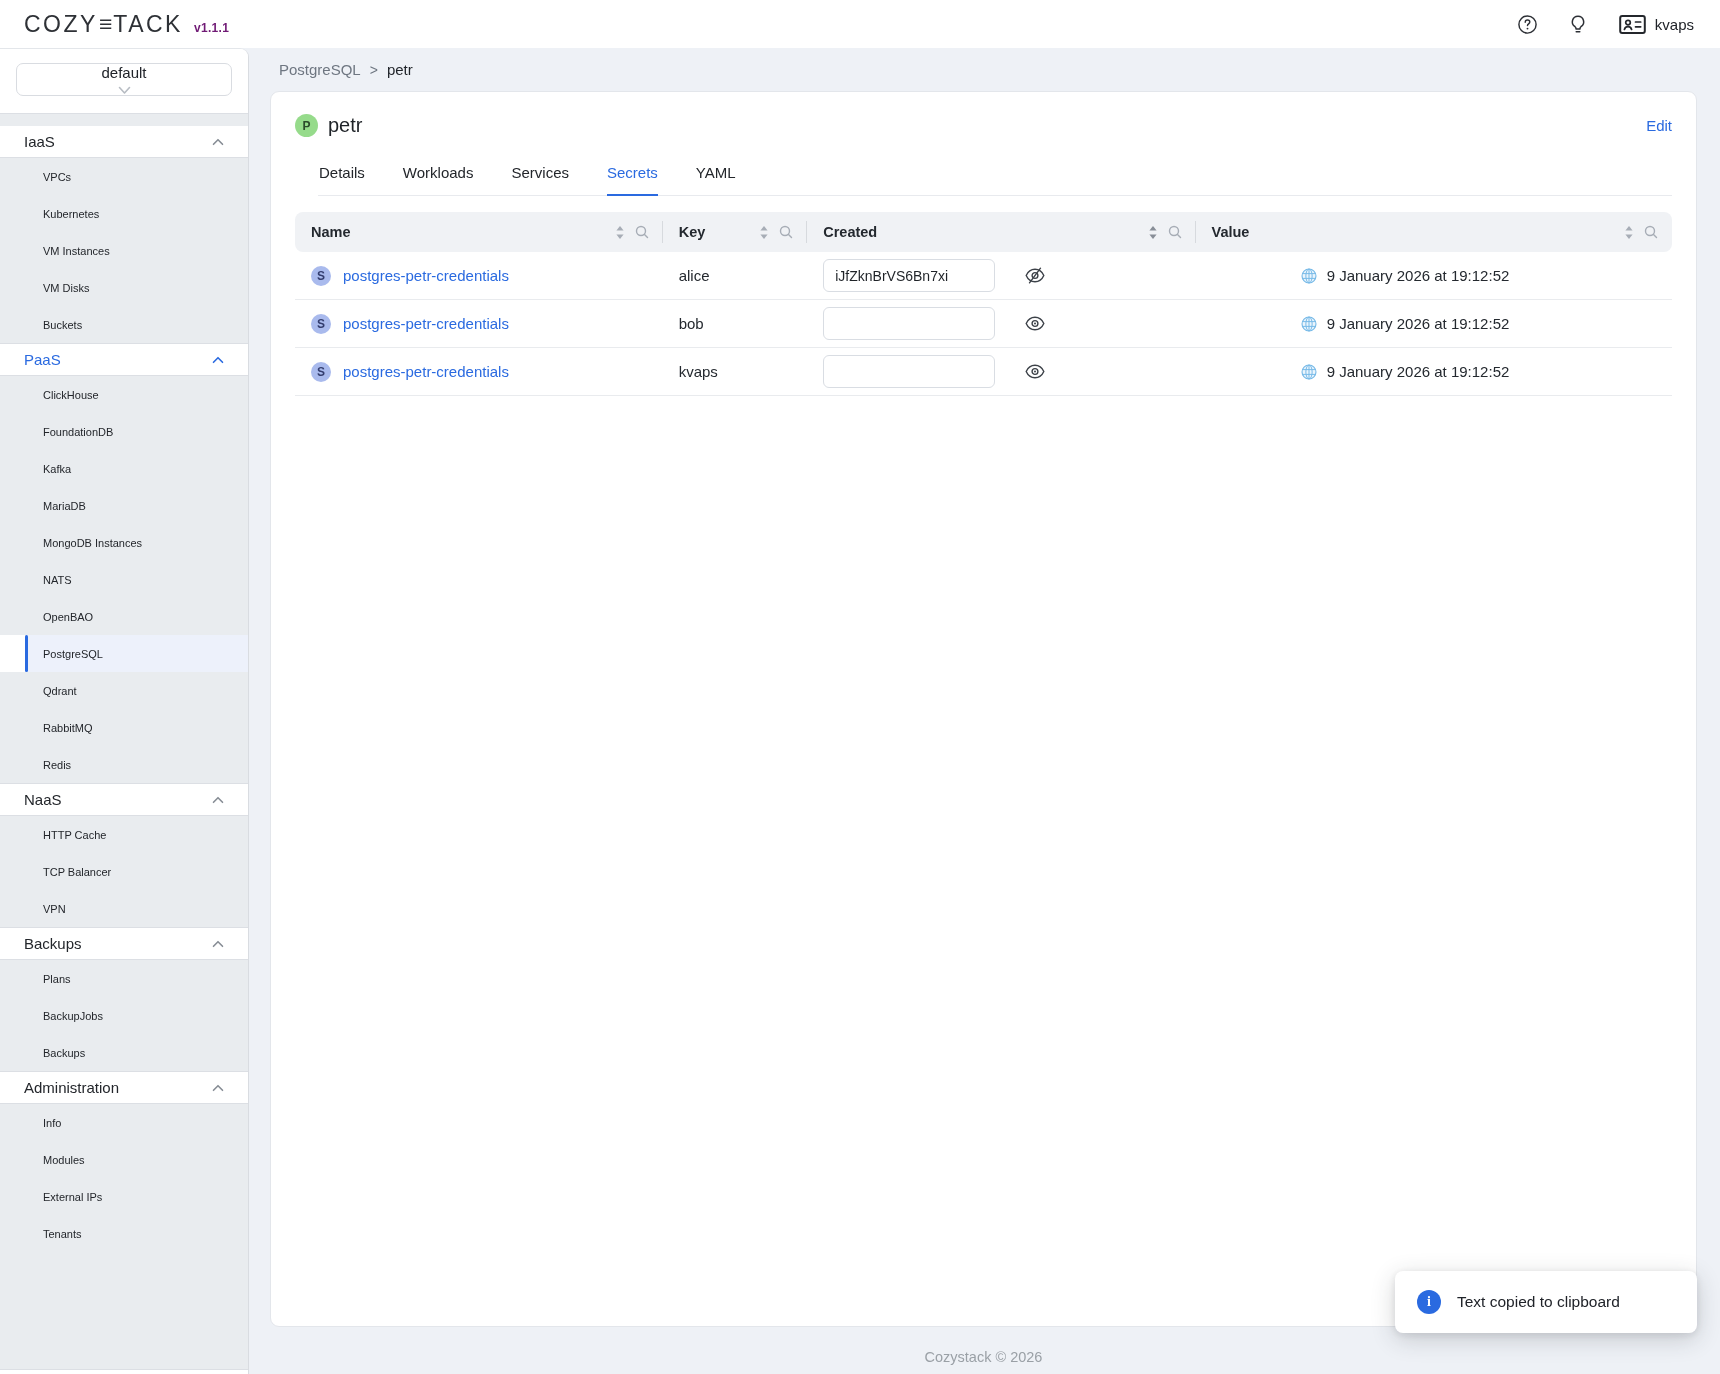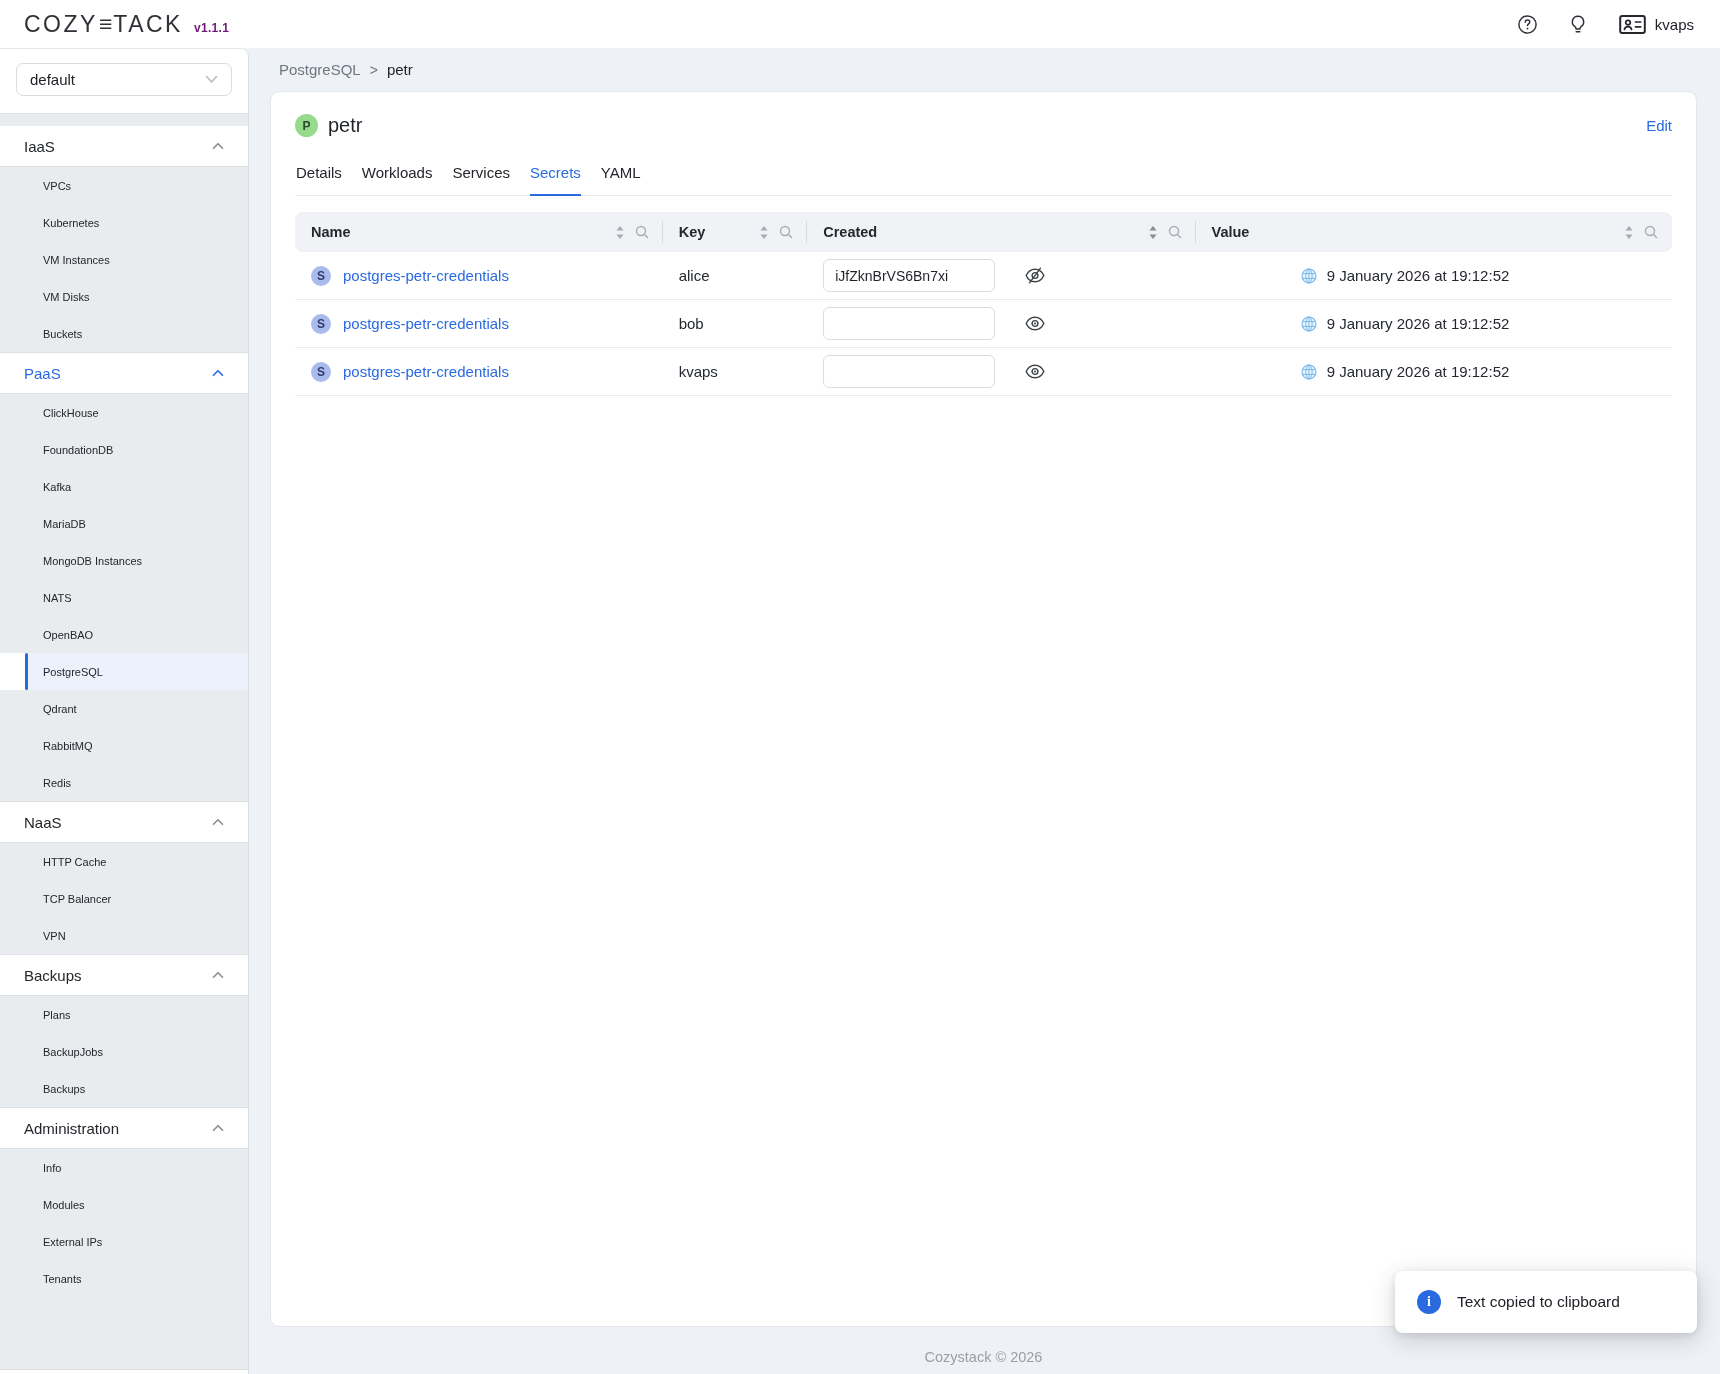--- a/index.html
+++ b/index.html
@@ -40,7 +40,7 @@
   .tenant-select {
     height:33px; border:1px solid #d9dce1; border-radius:7px; background:#fff;
     display:flex; align-items:center; justify-content:space-between;
-    padding:0 13px; cursor:pointer;
+    padding:0 13px; cursor:pointer;flex-direction:column;
   }
   .tenant-select span { font-size:15px; color:#202329; }
   .sidebar-gap { height:13px; background:#e9ecef; border-top:1px solid #dcdfe4; }

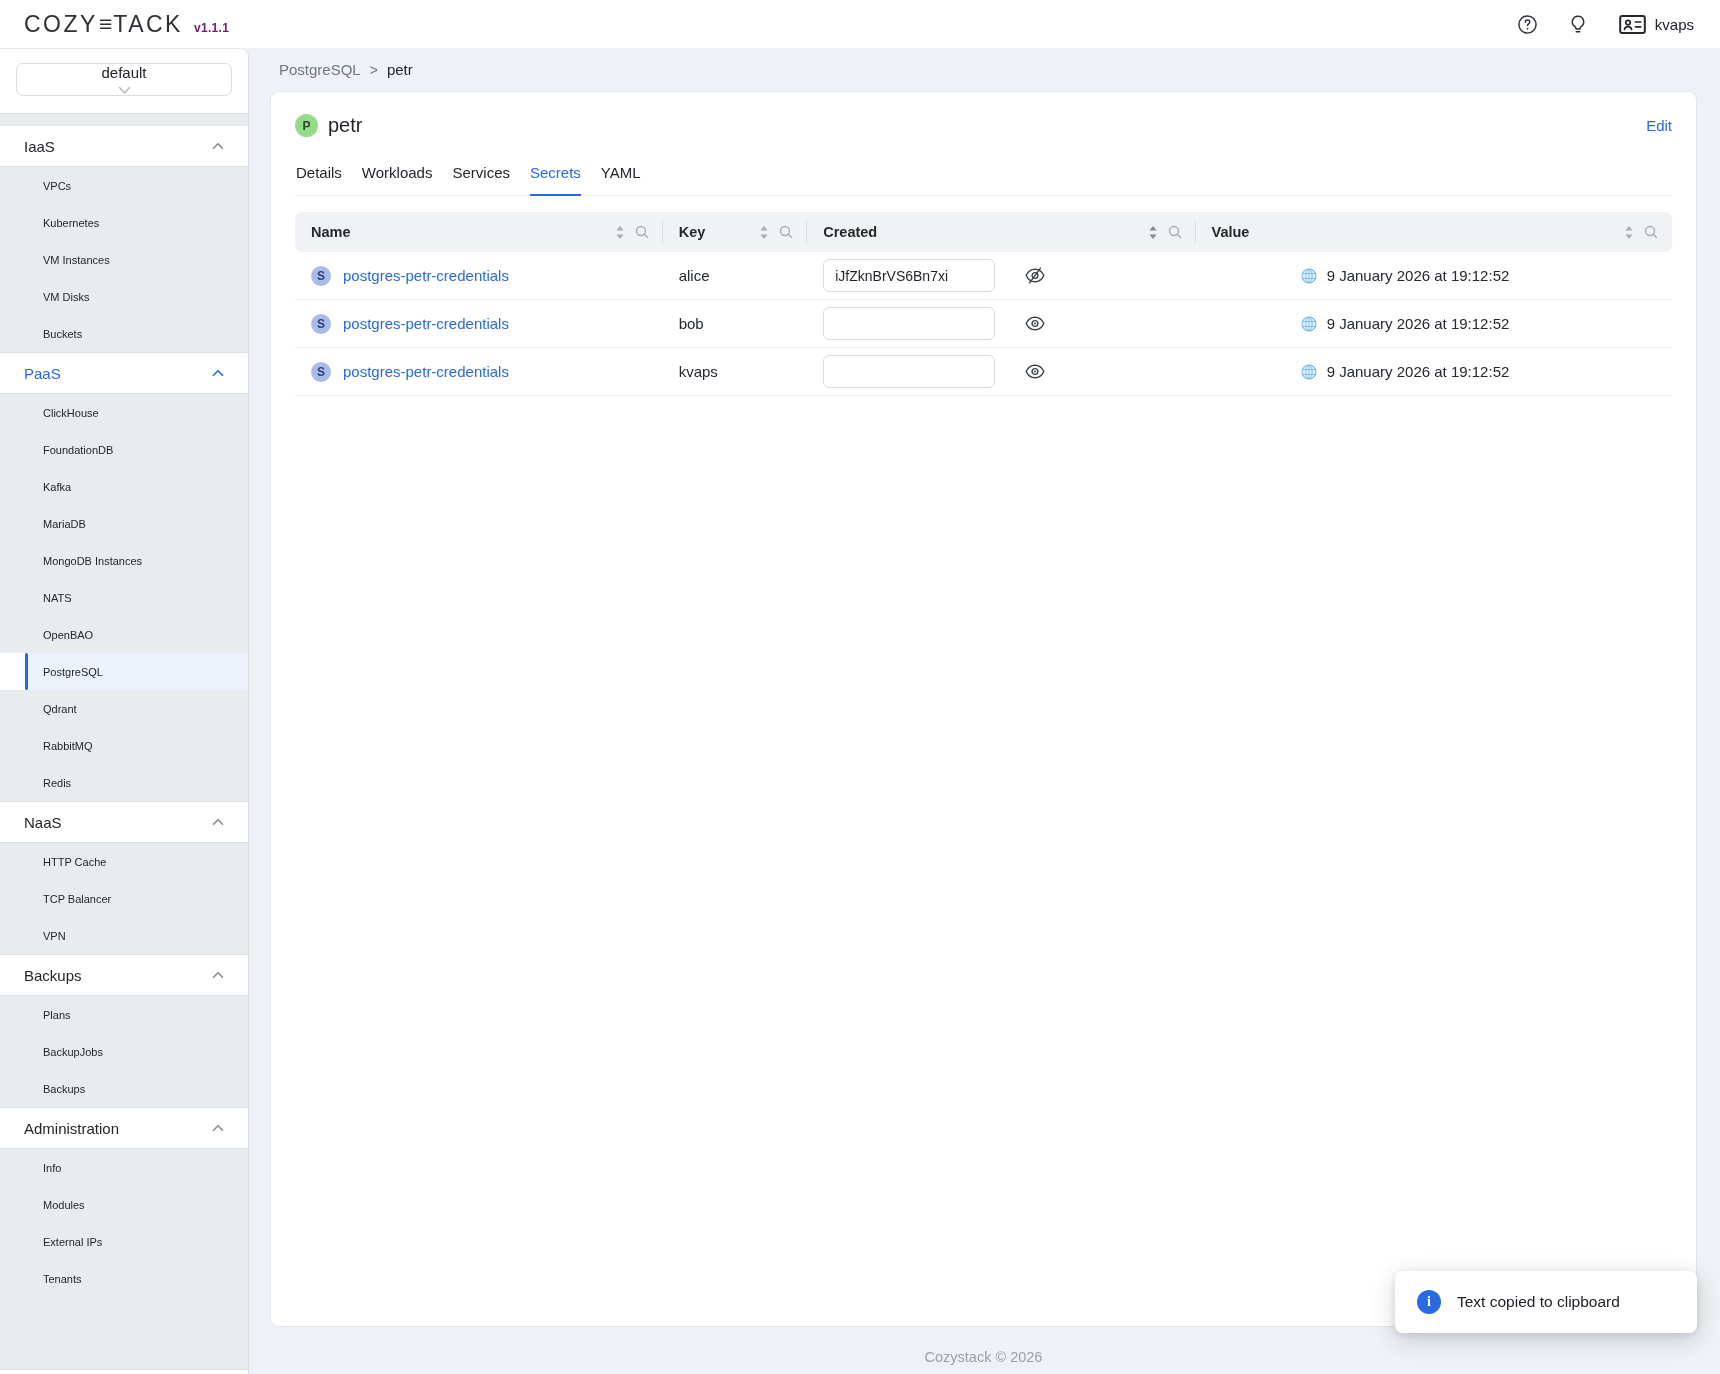--- a/index.html
+++ b/index.html
@@ -47,7 +47,7 @@
   .section { border-top:1px solid #dcdfe4; }
   .section:first-child { border-top:none; }
   .section-header {
-    height:40px; background:#ffffff; display:flex; align-items:center;
+    height:31px; background:#ffffff; display:flex; align-items:center;
     justify-content:space-between; padding:0 24px; cursor:pointer;
   }
   .section-label { font-size:15px; color:#23262b; }

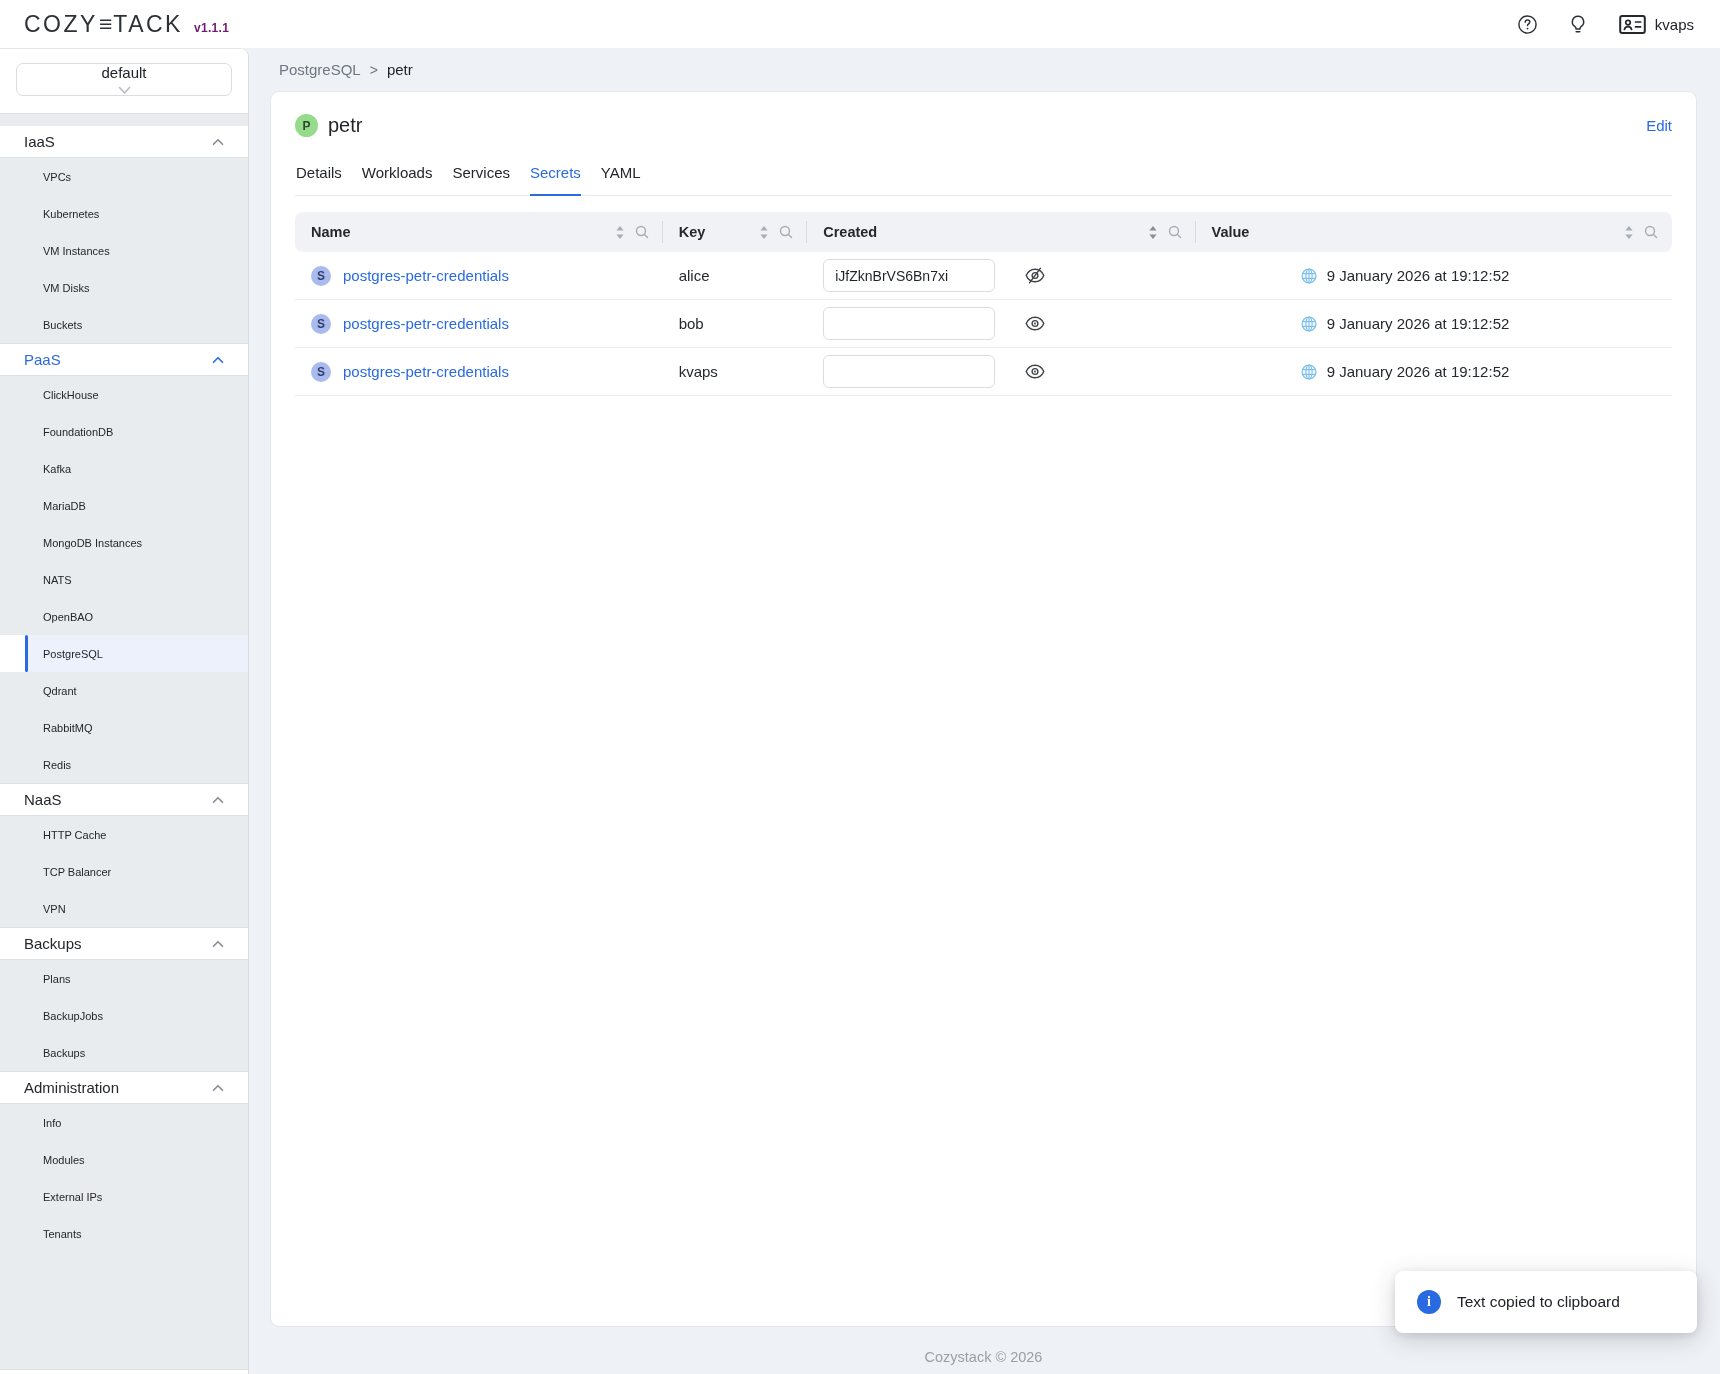--- a/index.html
+++ b/index.html
@@ -88,7 +88,7 @@
   .page-title { font-size:20px; font-weight:500; color:#1f2328; }
   .edit-link { margin-left:auto; color:#2a6ae0; font-size:15px; cursor:pointer; }
 
-  .tabs { display:flex; gap:20px; margin-top:27px; border-bottom:1px solid #e8eaee; padding-left:1px; }
+  .tabs { display:flex; gap:38px; margin-top:27px; border-bottom:1px solid #e8eaee; padding-left:1px;margin-left:23px; }
   .tab { padding-bottom:13px; font-size:15px; color:#23262b; cursor:pointer; border-bottom:2px solid transparent; margin-bottom:-1px; }
   .tab.active { color:#2a6ae0; border-bottom-color:#2a6ae0; }
 

